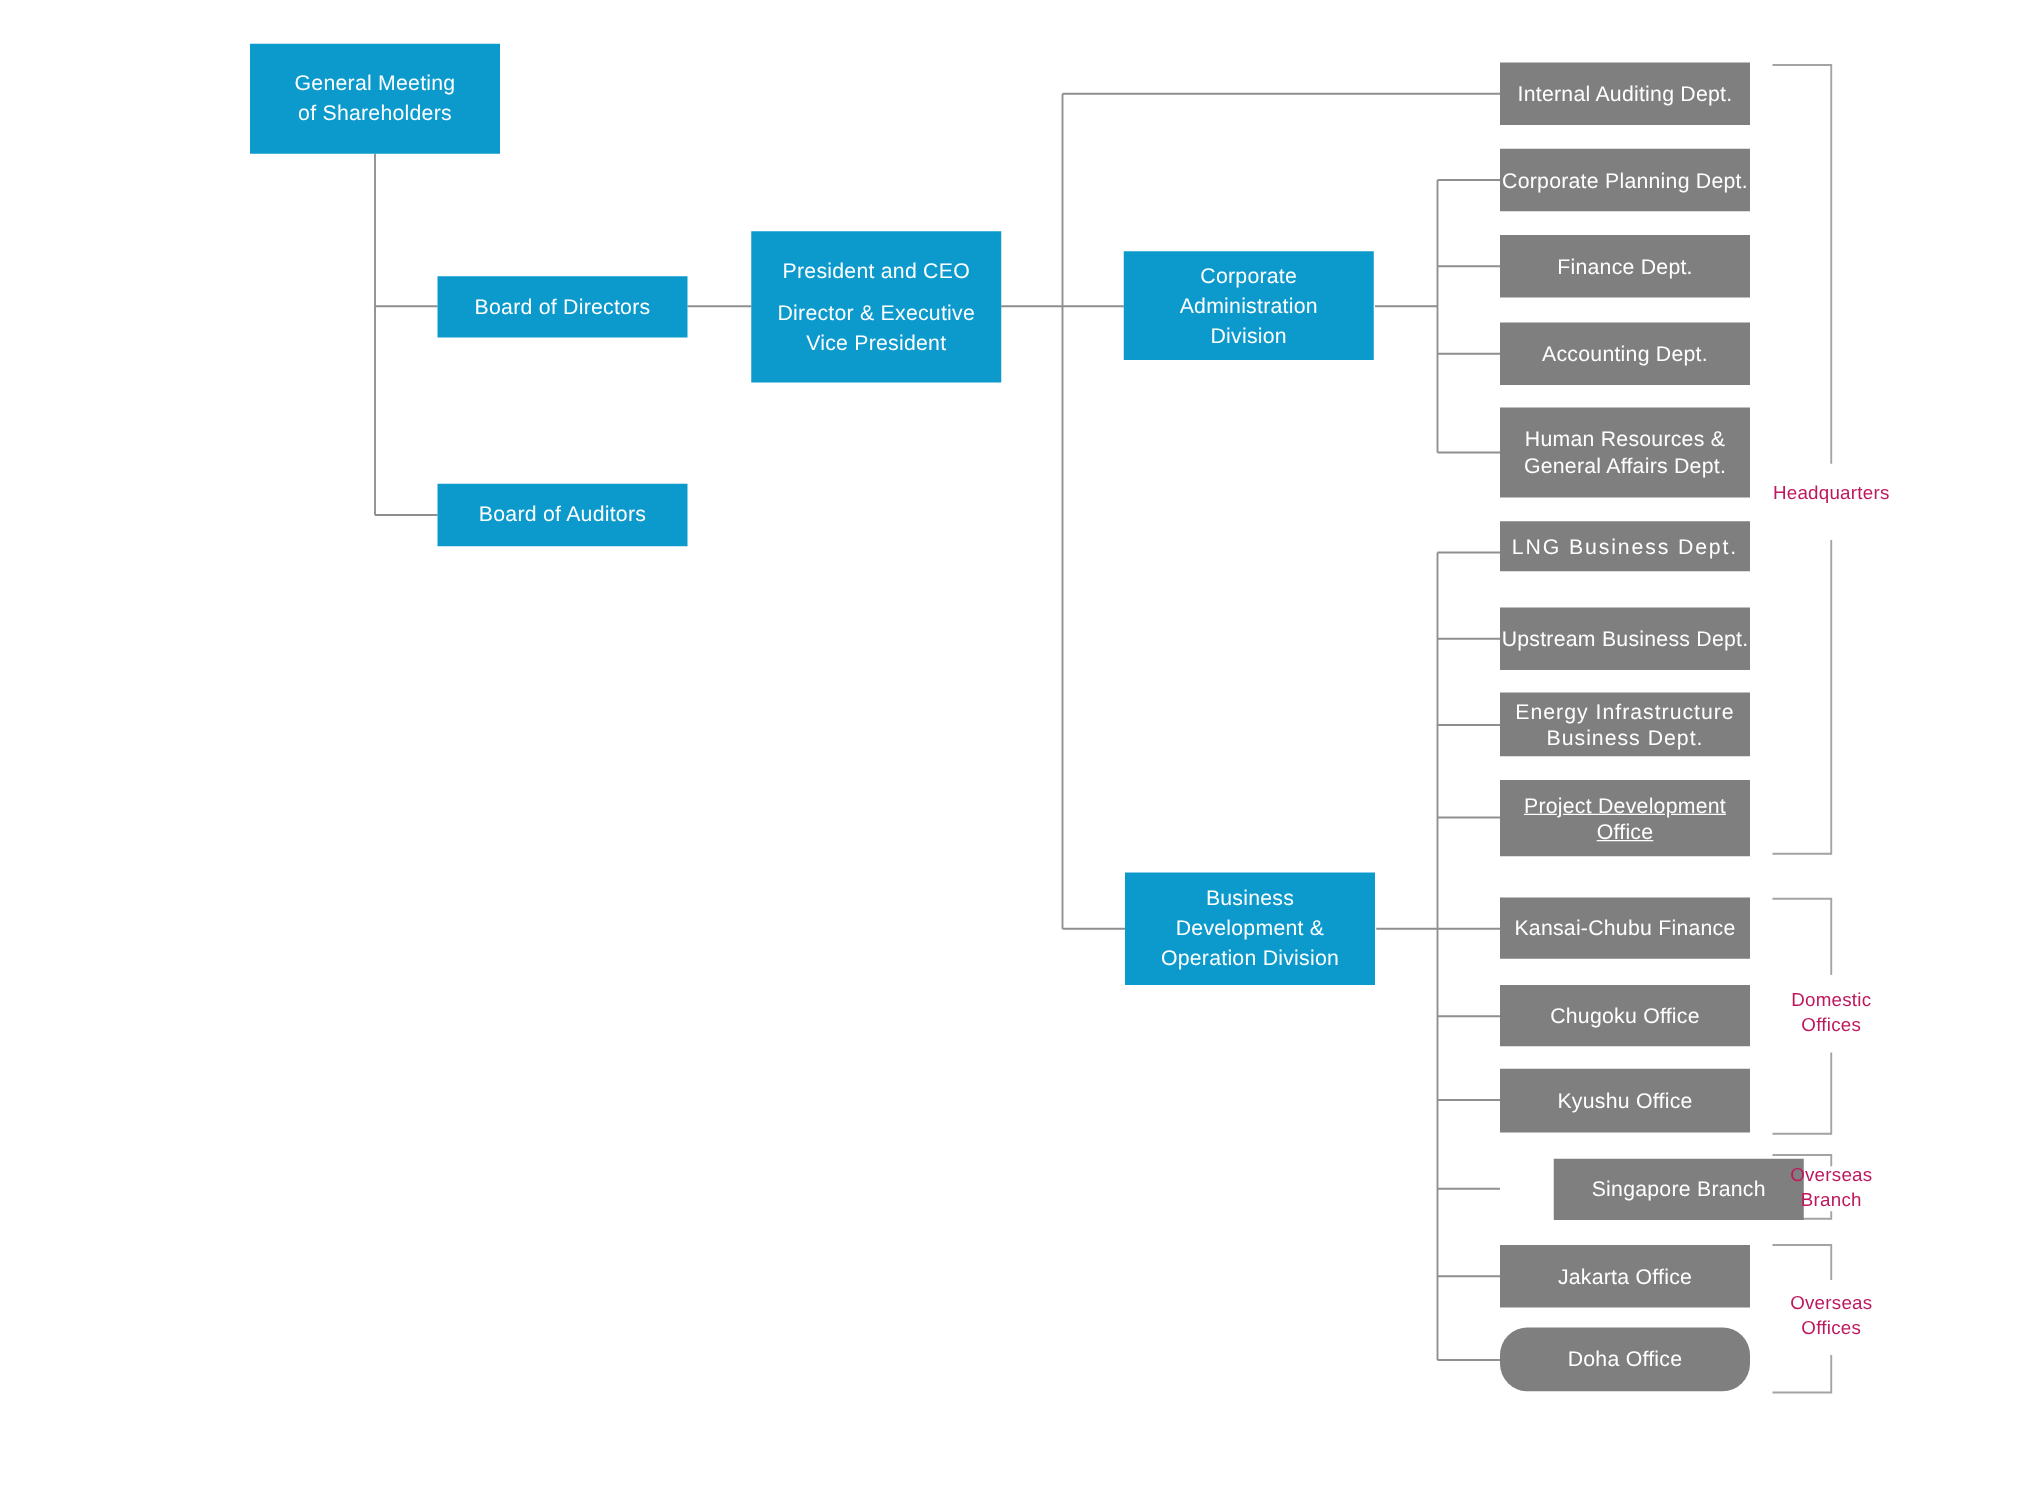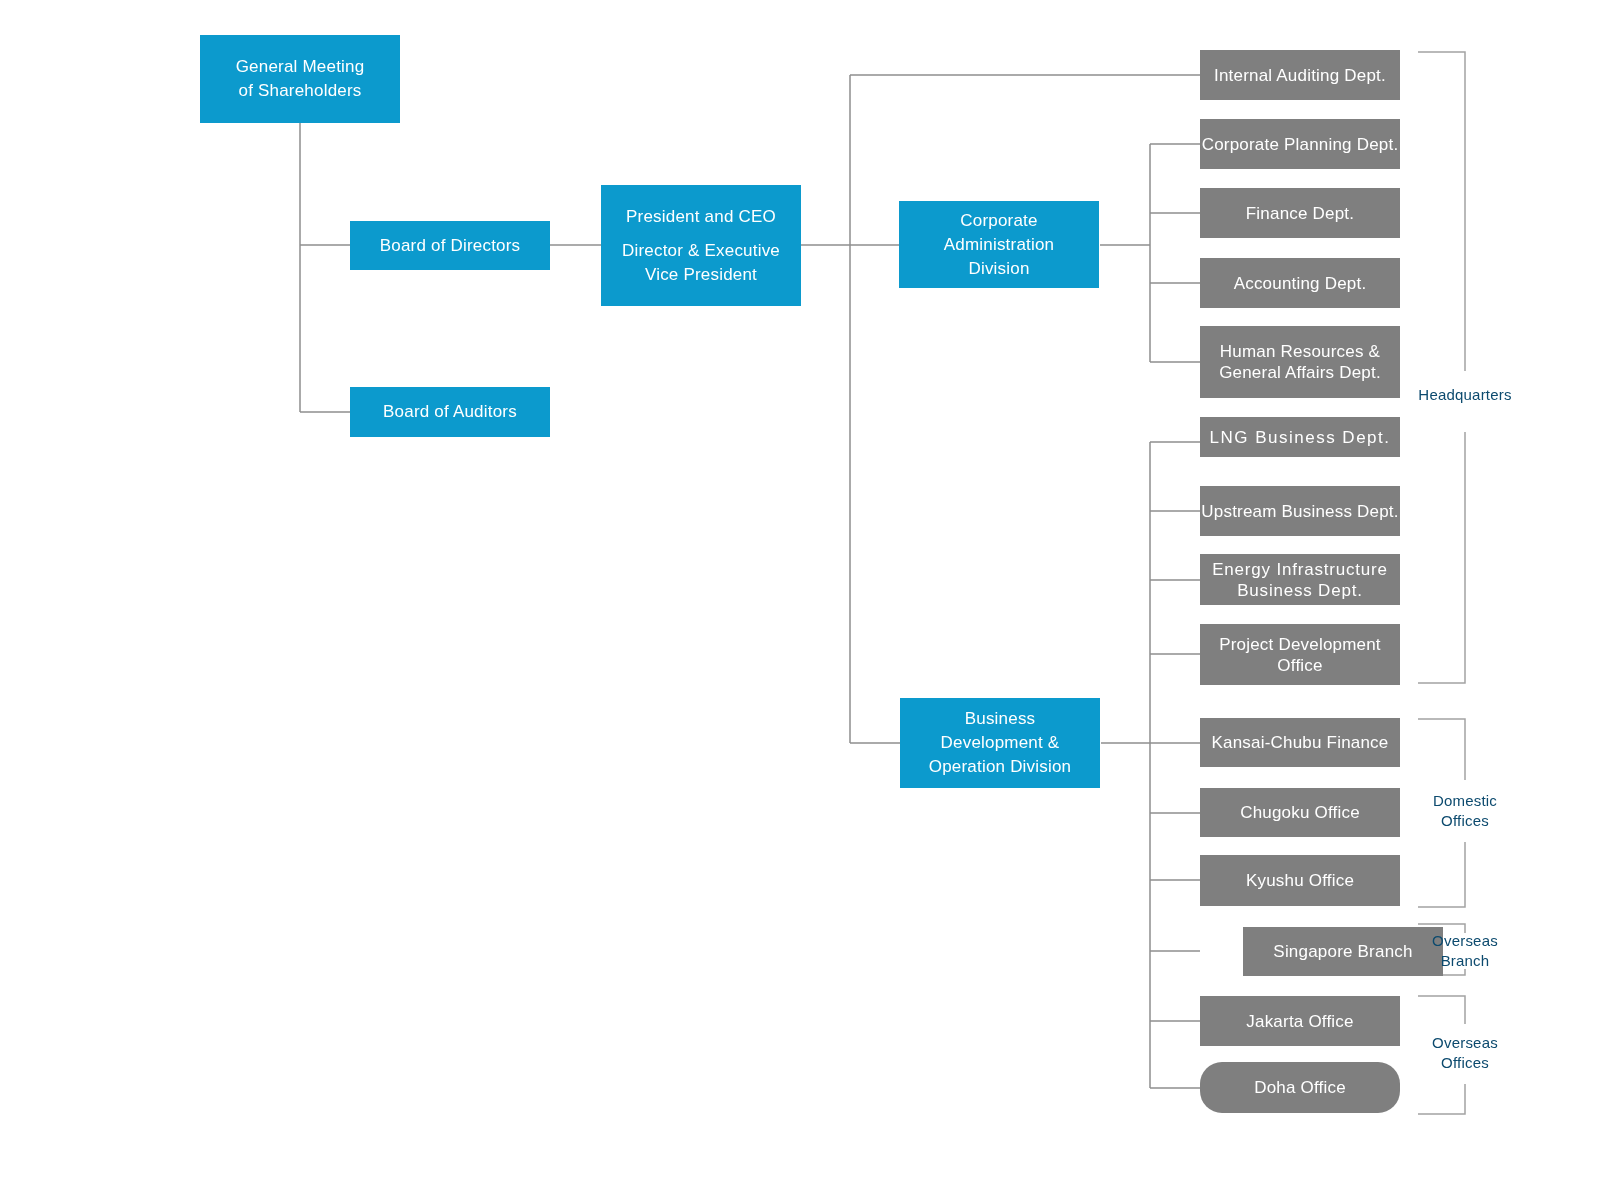--- a/index.html
+++ b/index.html
@@ -42,7 +42,7 @@
   .bracket-label {
     position: absolute;
     transform: translate(-50%, -50%);
-    color: #0c4a6e;
+    color: #be185d;
     font-size: 15px;
     line-height: 20px;
     text-align: center;

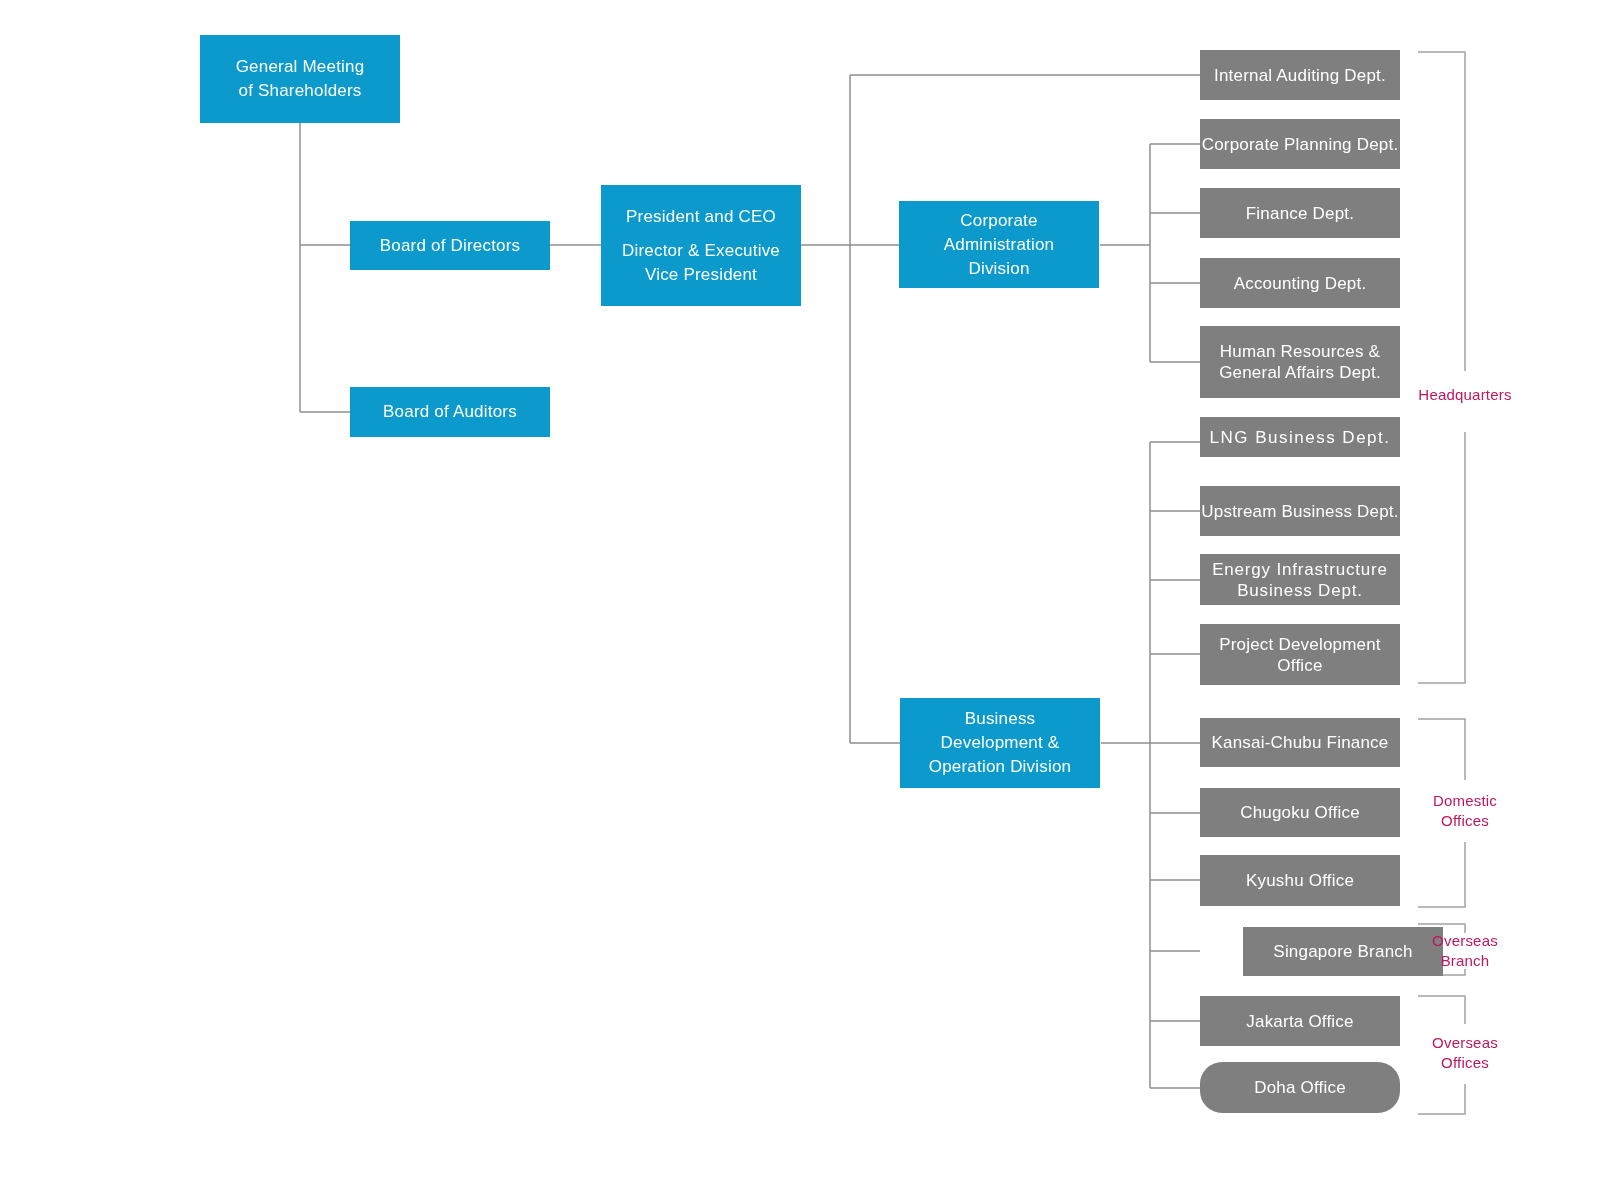--- a/index.html
+++ b/index.html
@@ -104,7 +104,7 @@
   <div class="box dept" style="top:486px; height:50px;">Upstream Business Dept.</div>
   <div class="box dept" style="top:554px; height:51px; letter-spacing:0.8px;">Energy Infrastructure
 Business Dept.</div>
-  <div class="box dept" style="top:624px; height:61px;">Project Development
+  <div class="box dept" style="top:624px; height:61px;text-decoration:underline;">Project Development
 Office</div>
   <div class="box dept" style="top:718px; height:49px;">Kansai-Chubu Finance</div>
   <div class="box dept" style="top:788px; height:49px;">Chugoku Office</div>

